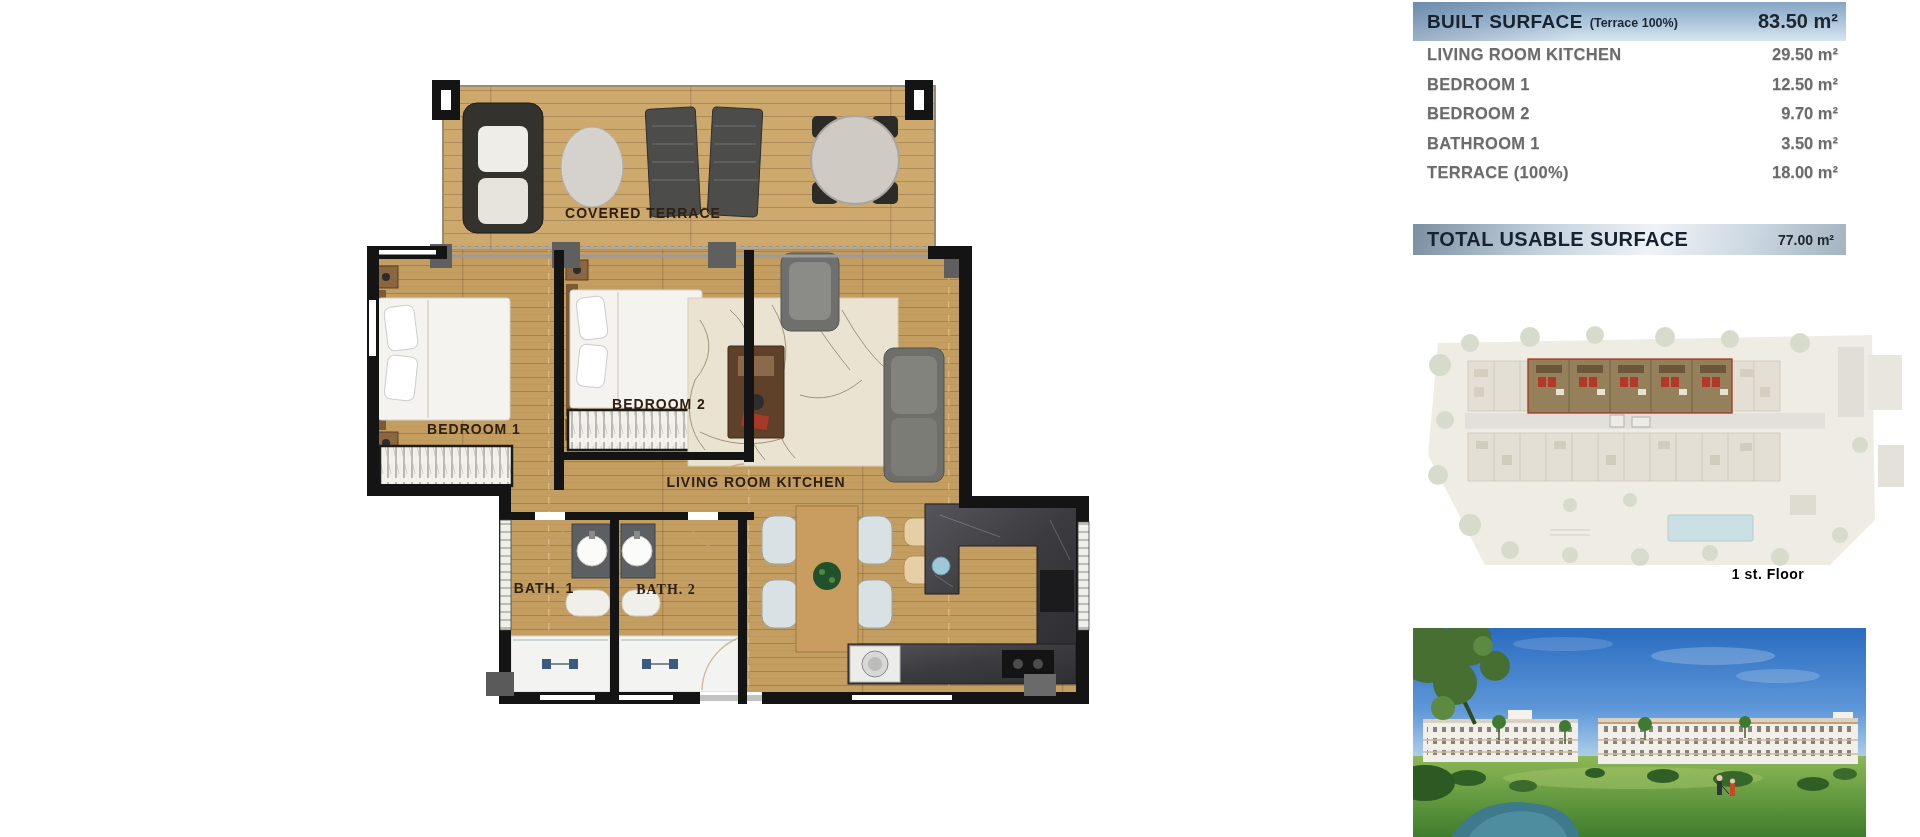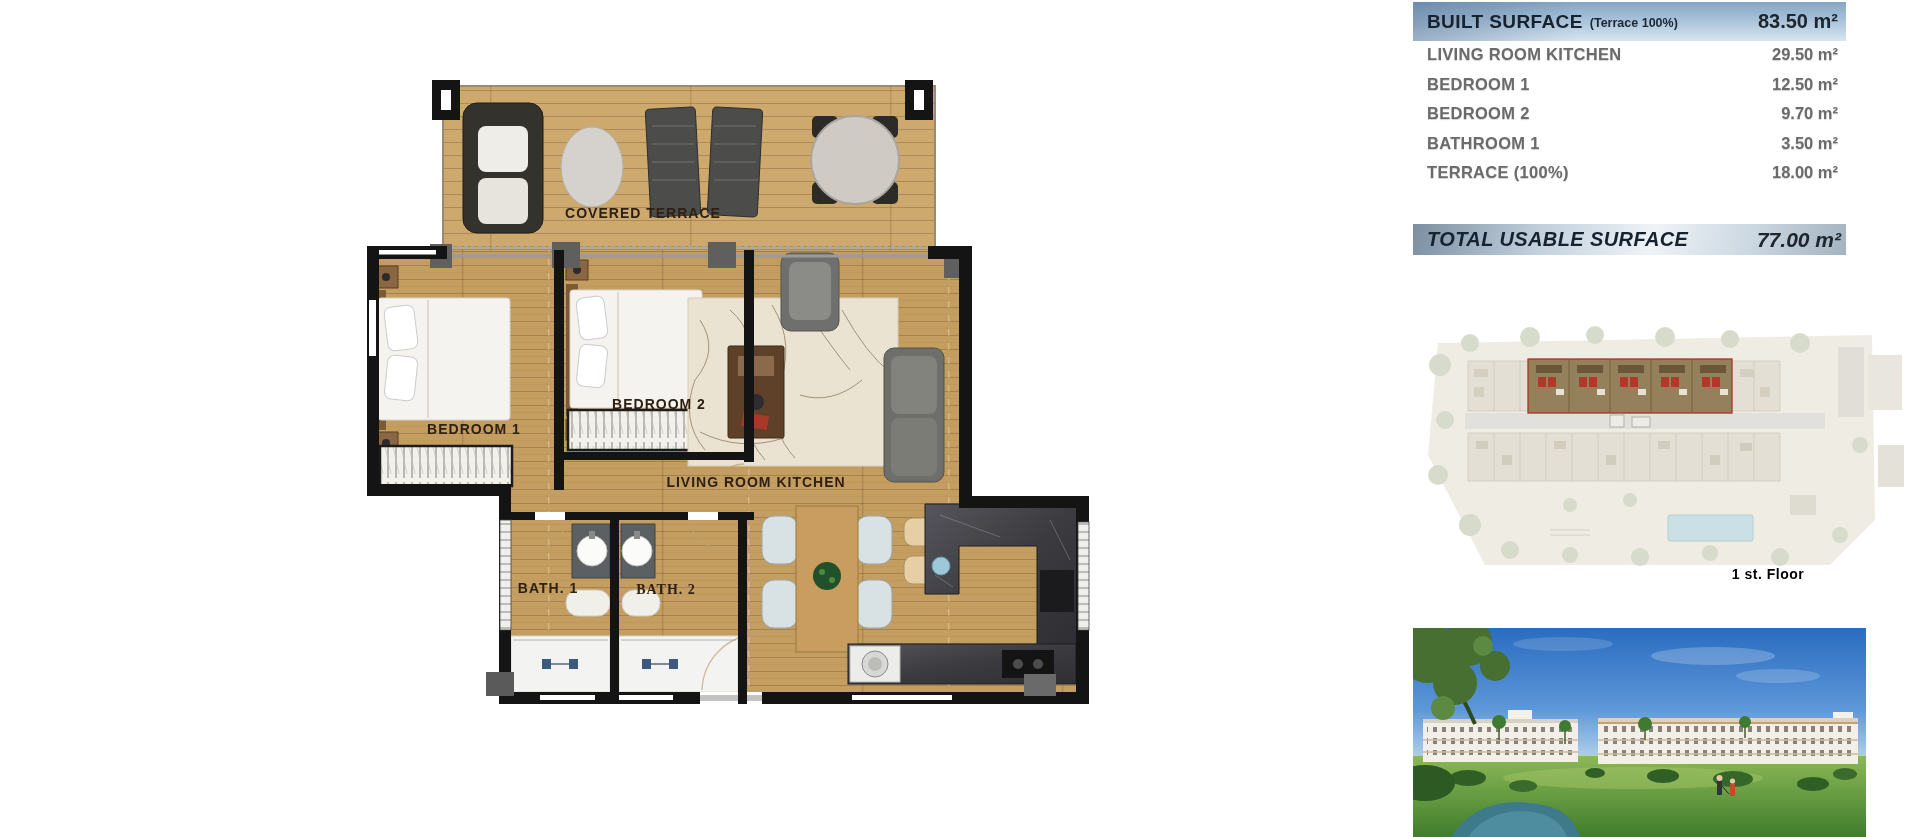--- a/index.html
+++ b/index.html
@@ -23,7 +23,7 @@
      text-shadow:0 1px 1px rgba(0,0,0,.18);text-align:center;}
   .st-total{position:absolute;left:0;top:222px;width:433px;height:31px;display:flex;align-items:center;
      background:linear-gradient(105deg,#7b8fa2 0%,#c3d1dd 30%,#eef3f7 55%,#cbd7e1 78%,#a3b3c1 100%);}
-  .st-total .lbl{font-size:20px;font-weight:700;color:#16222f;letter-spacing:.4px;margin-left:14px;font-style:italic;}
+  .st-total .lbl{font-size:20px;font-weight:700;color:#16222f;letter-spacing:.4px;margin-left:14px;}
   .st-total .val{margin-left:auto;margin-right:5px;font-size:21px;font-weight:700;color:#20262e;font-style:italic;}
 
   

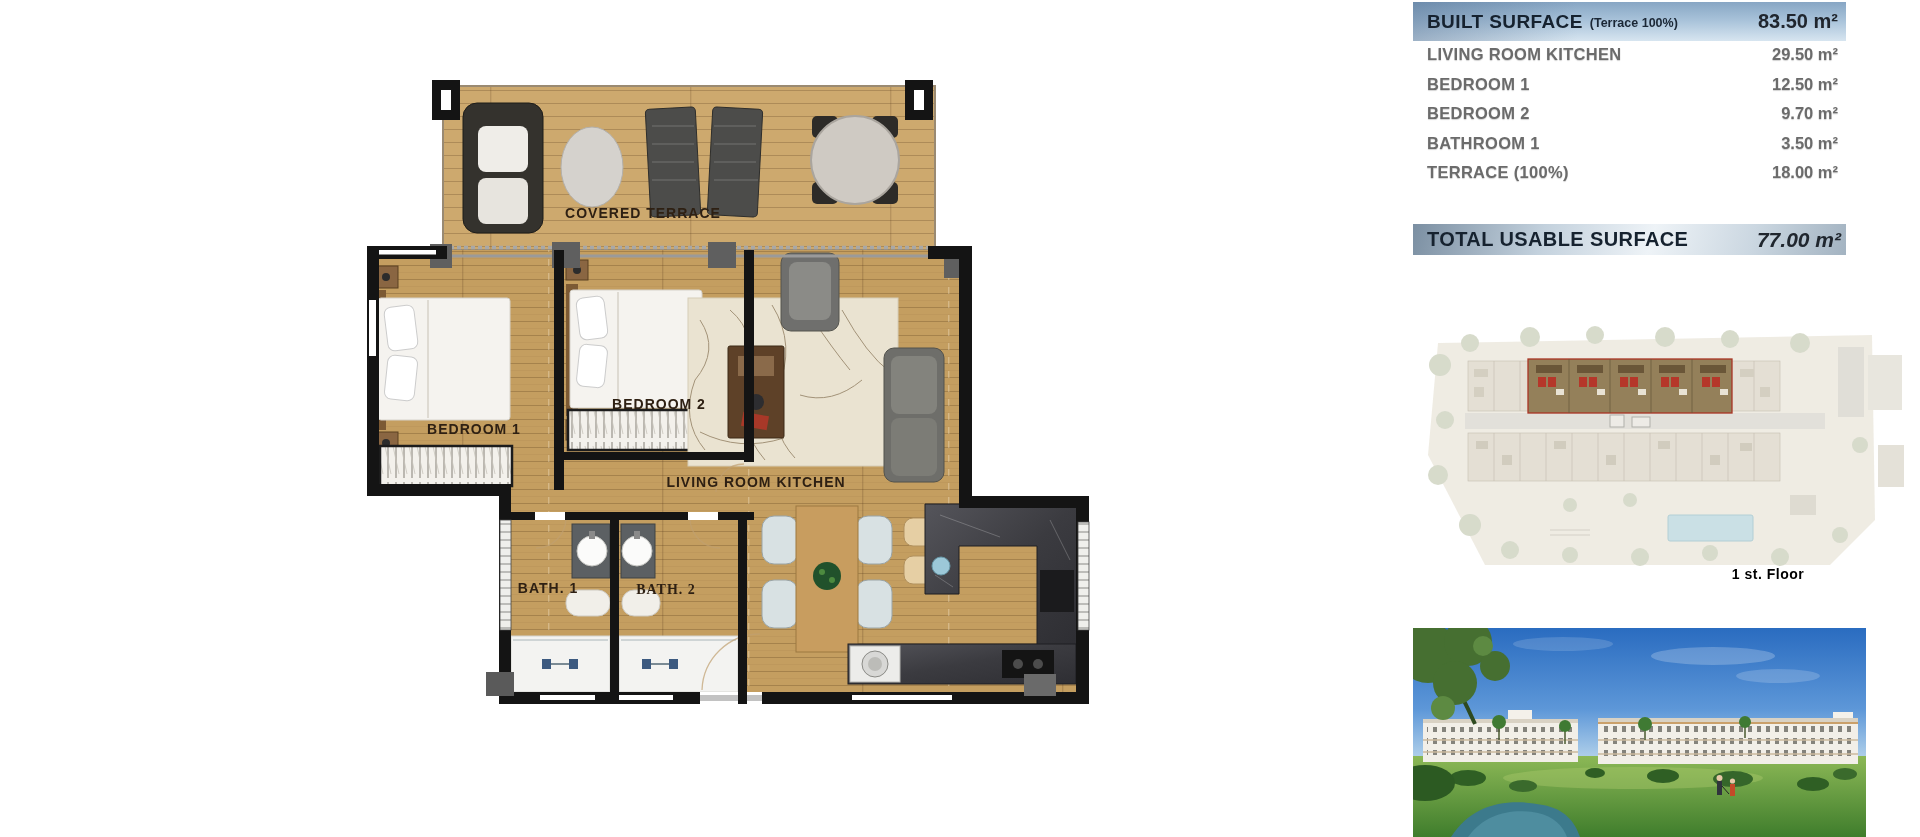--- a/index.html
+++ b/index.html
@@ -24,7 +24,7 @@
   .st-total{position:absolute;left:0;top:222px;width:433px;height:31px;display:flex;align-items:center;
      background:linear-gradient(105deg,#7b8fa2 0%,#c3d1dd 30%,#eef3f7 55%,#cbd7e1 78%,#a3b3c1 100%);}
   .st-total .lbl{font-size:20px;font-weight:700;color:#16222f;letter-spacing:.4px;margin-left:14px;}
-  .st-total .val{margin-left:auto;margin-right:5px;font-size:21px;font-weight:700;color:#20262e;font-style:italic;}
+  .st-total .val{margin-left:auto;margin-right:12px;font-size:14px;font-weight:700;color:#20262e;}
 
   
   .plan-label{position:absolute;transform:translate(-50%,-50%);font-size:14px;font-weight:700;

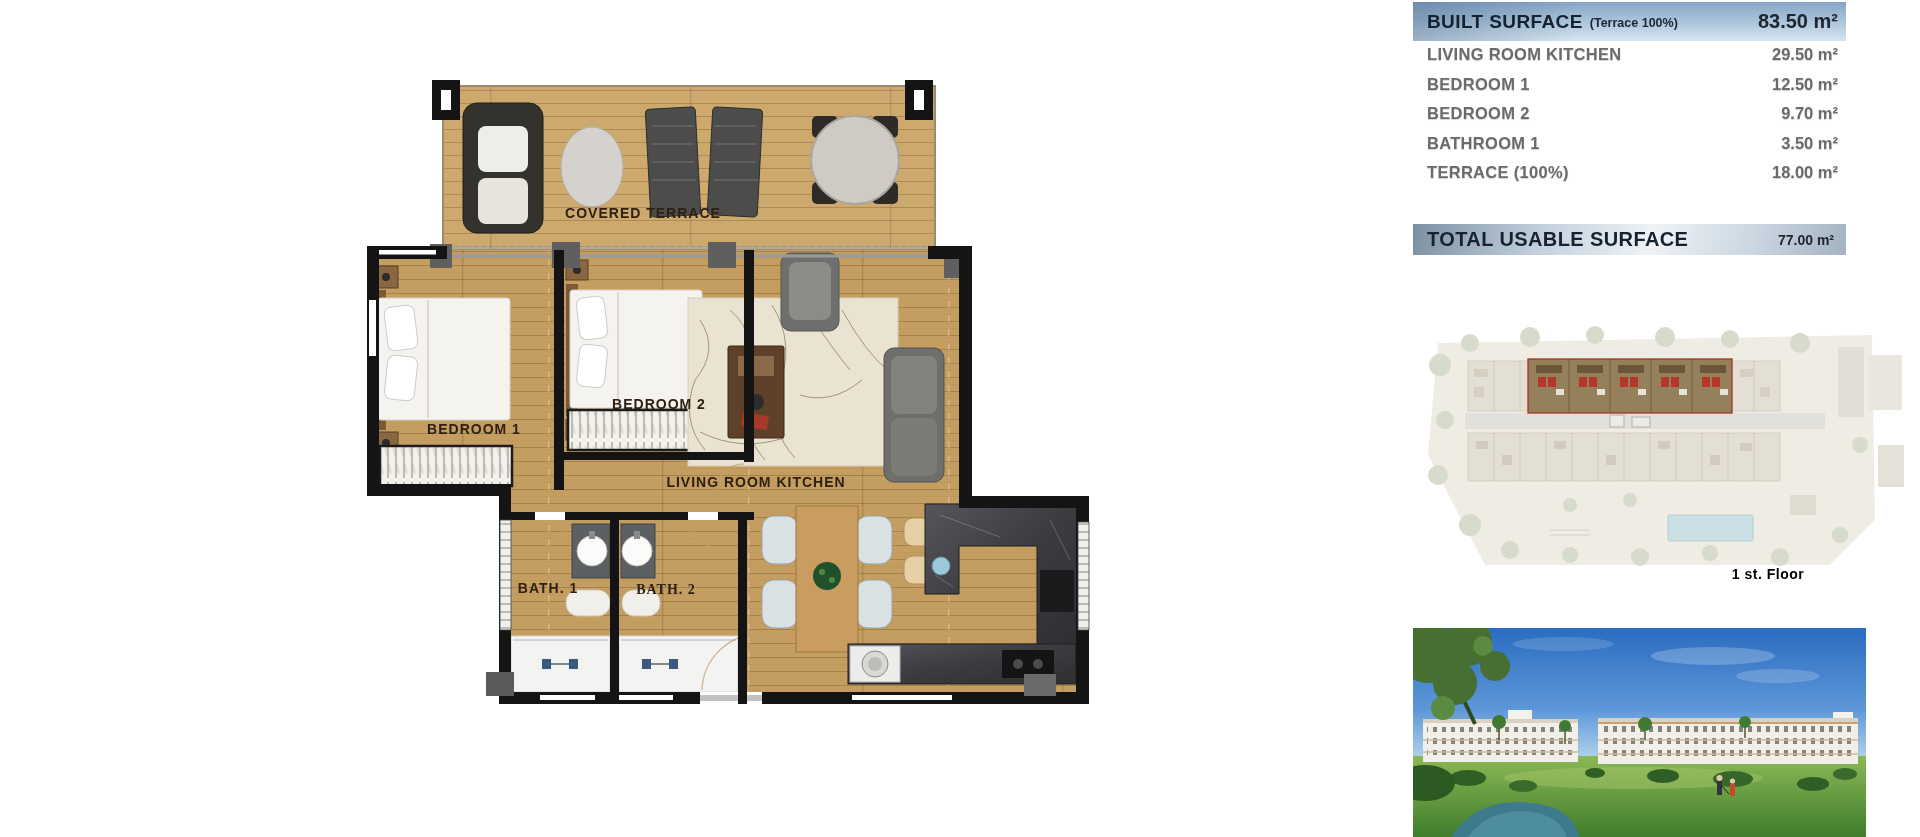--- a/index.html
+++ b/index.html
@@ -245,7 +245,7 @@
   <div class="abs plan-label" style="left:474px;top:429px;">BEDROOM 1</div>
   <div class="abs plan-label" style="left:659px;top:404px;">BEDROOM 2</div>
   <div class="abs plan-label" style="left:756px;top:482px;">LIVING ROOM KITCHEN</div>
-  <div class="abs plan-label" style="left:544px;top:588px;padding-left:8px;">BATH. 1</div>
+  <div class="abs plan-label" style="left:544px;top:588px;">BATH. 1</div>
   <div class="abs plan-label" style="left:666px;top:590px;font-family:Liberation Serif, serif;">BATH. 2</div>
 
   <div class="abs surface-table">

